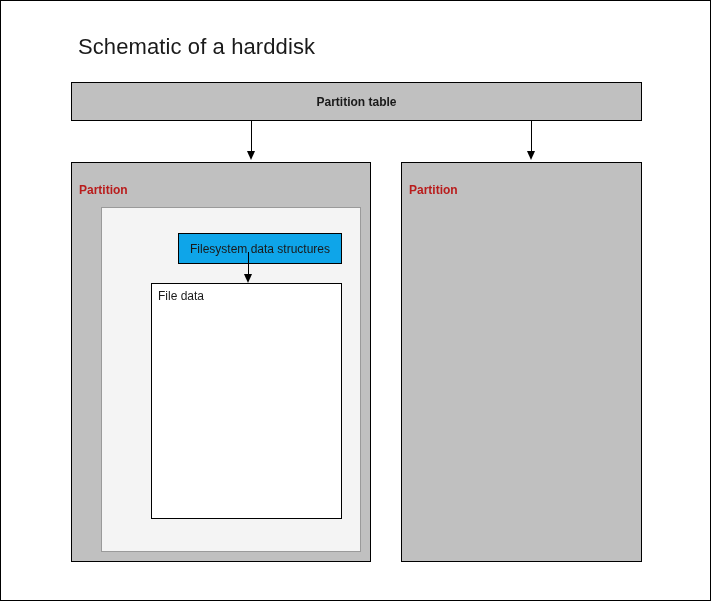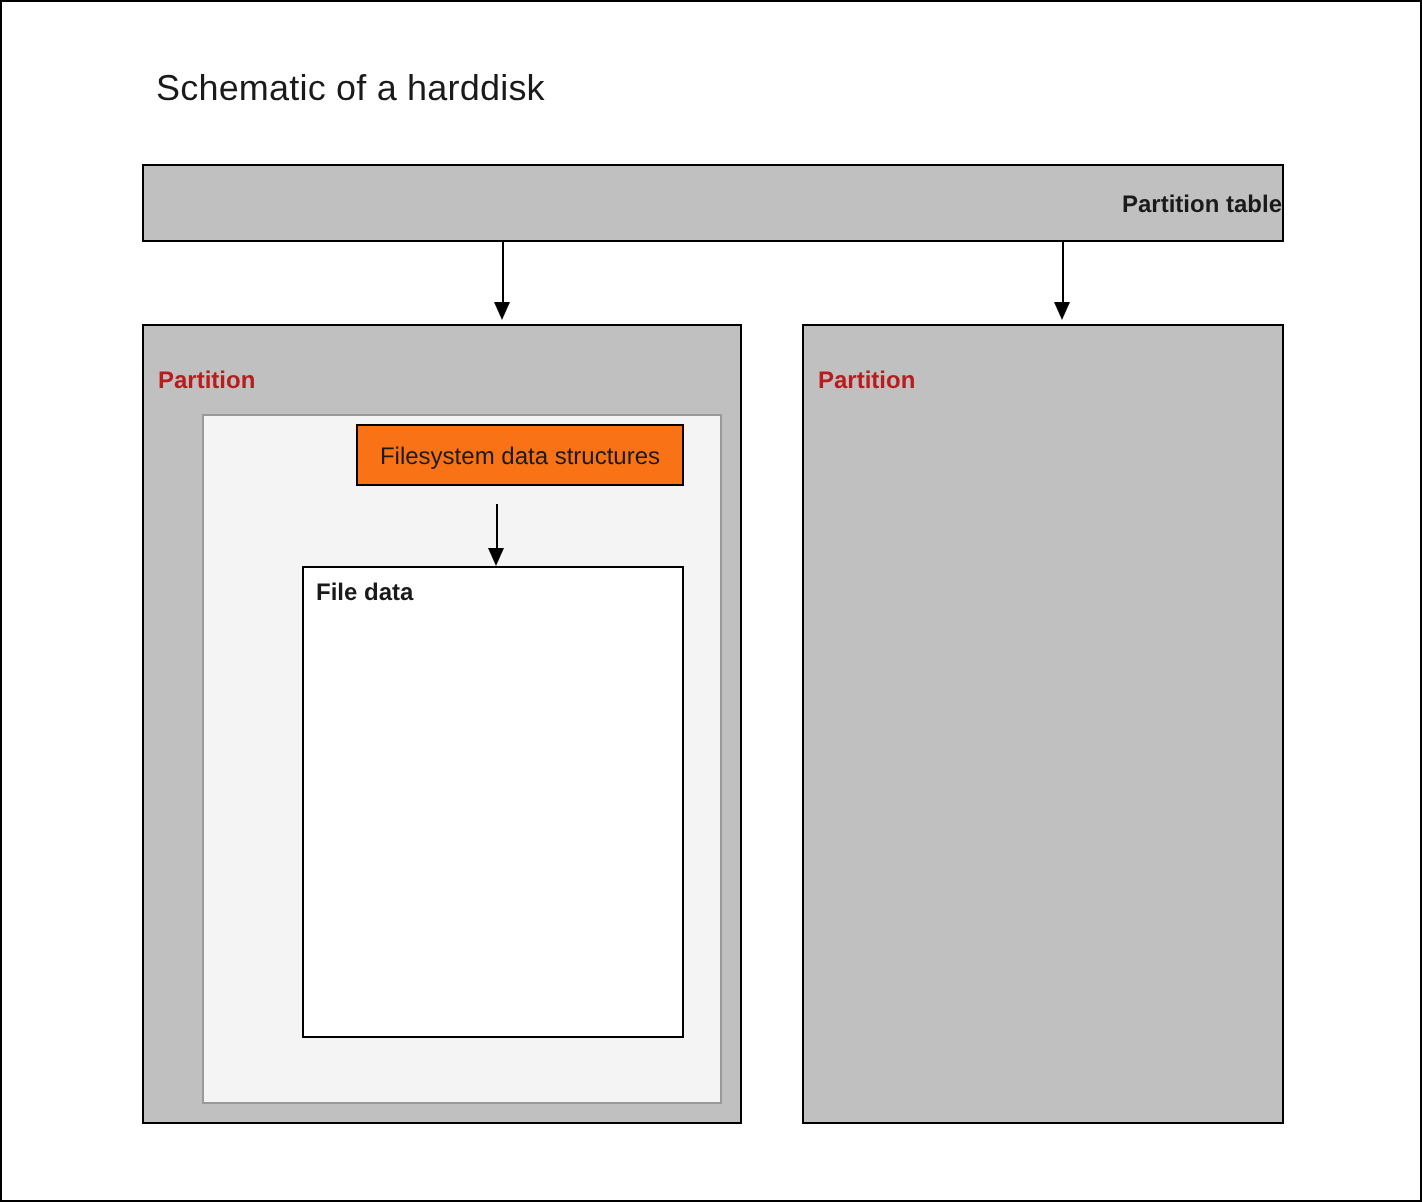--- a/index.html
+++ b/index.html
@@ -23,7 +23,7 @@
     position: absolute;
     left: 77px;
     top: 33px;
-    font-size: 18px;
+    font-size: 22px;
     font-weight: 400;
     color: #1a1a1a;
     letter-spacing: 0.1px;

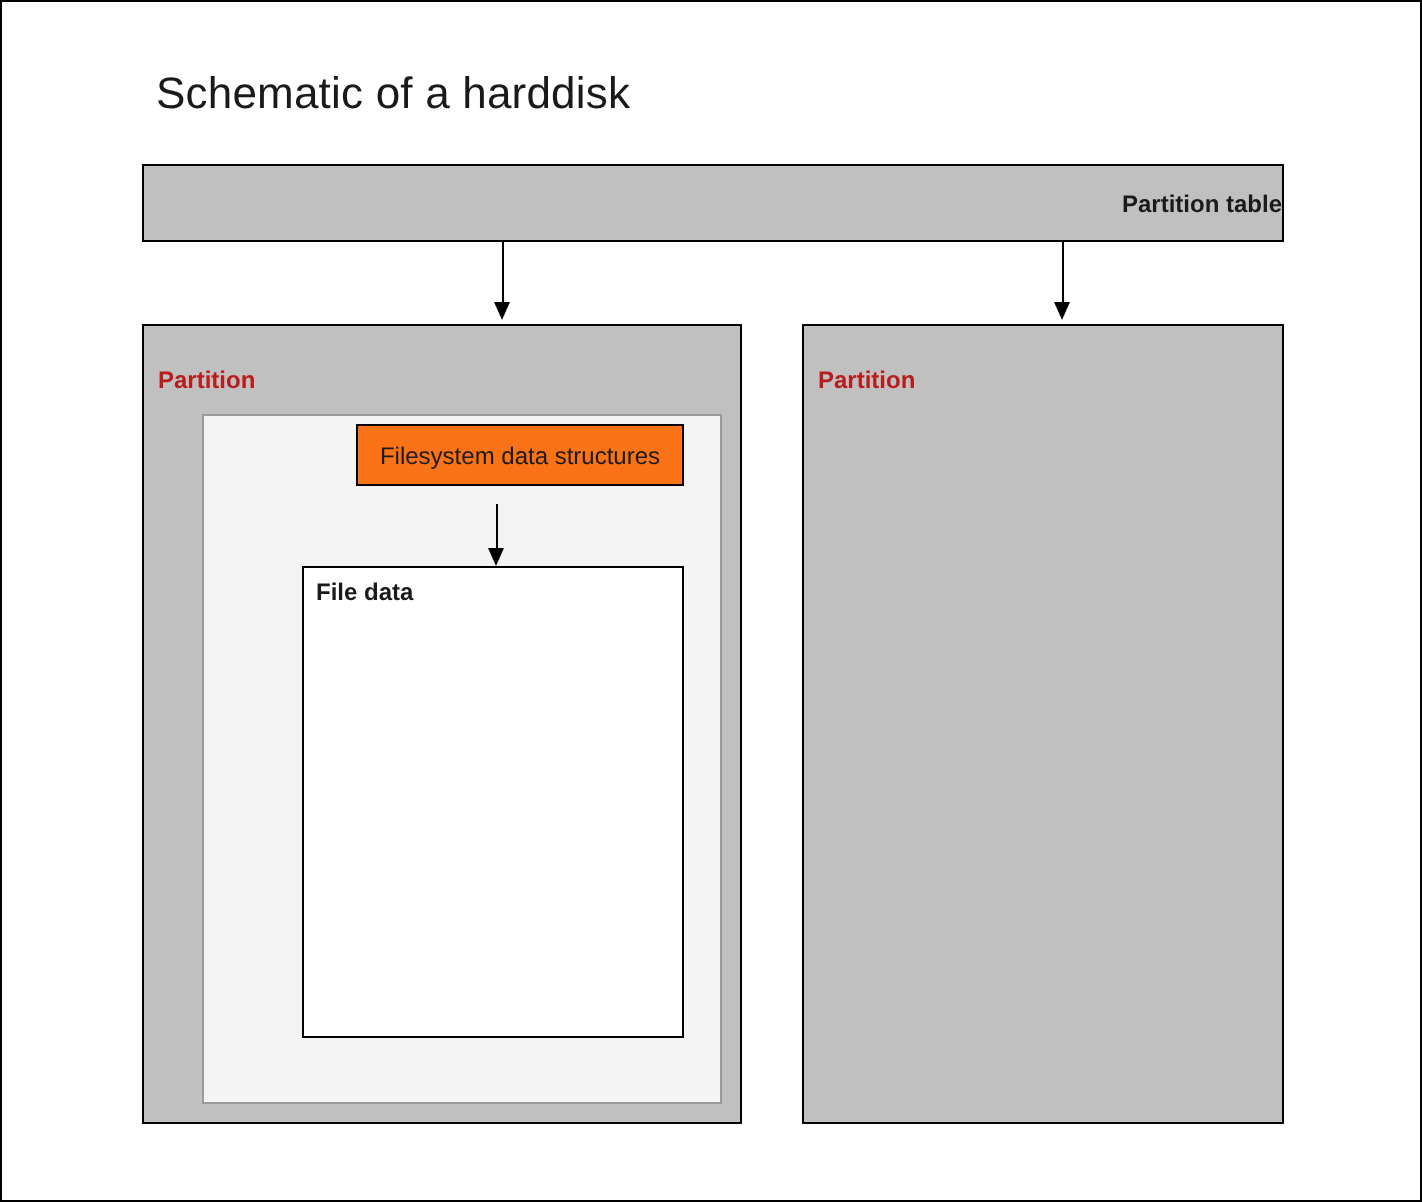--- a/index.html
+++ b/index.html
@@ -42,7 +42,7 @@
     border: 1px solid #000000;
     display: flex;
     align-items: center;
-    justify-content: flex-end;
+    justify-content: center;
   }
   .partition-table-label {
     font-size: 12px;

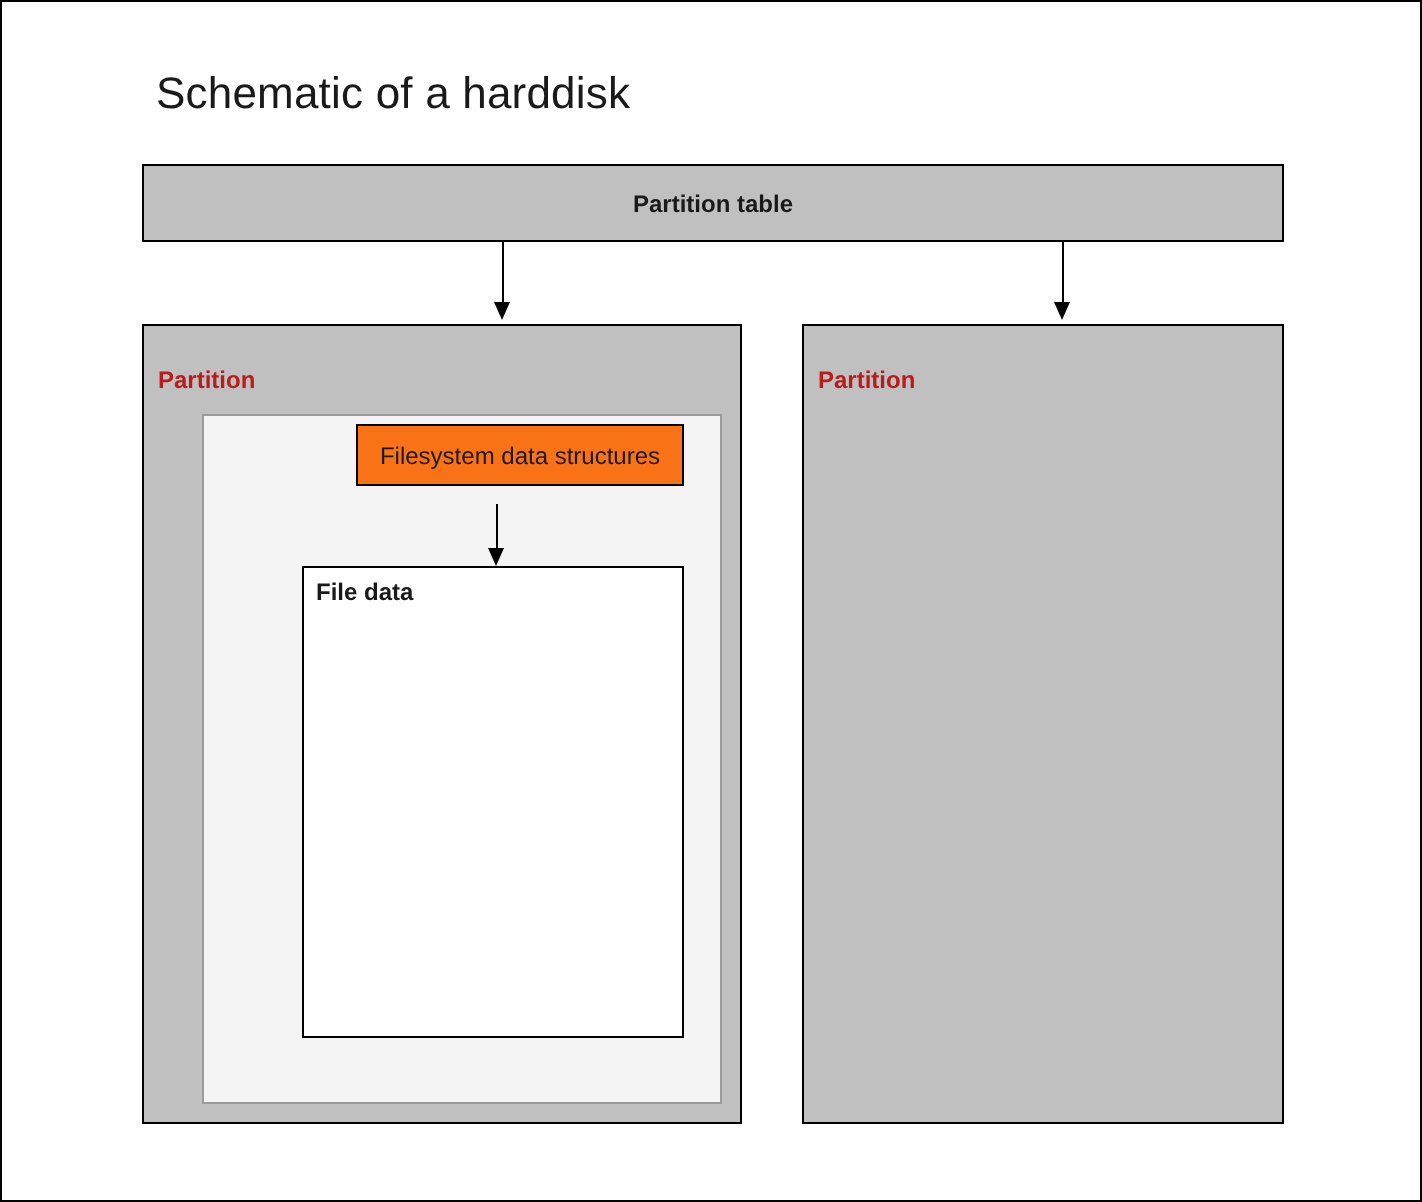--- a/index.html
+++ b/index.html
@@ -86,10 +86,10 @@
   .fs-struct-box {
     position: absolute;
     left: 177px;
-    top: 211px;
+    top: 232px;
     width: 164px;
     height: 31px;
-    background: #f97316;
+    background: #0ea5e9;
     border: 1px solid #000000;
     box-sizing: border-box;
     display: flex;

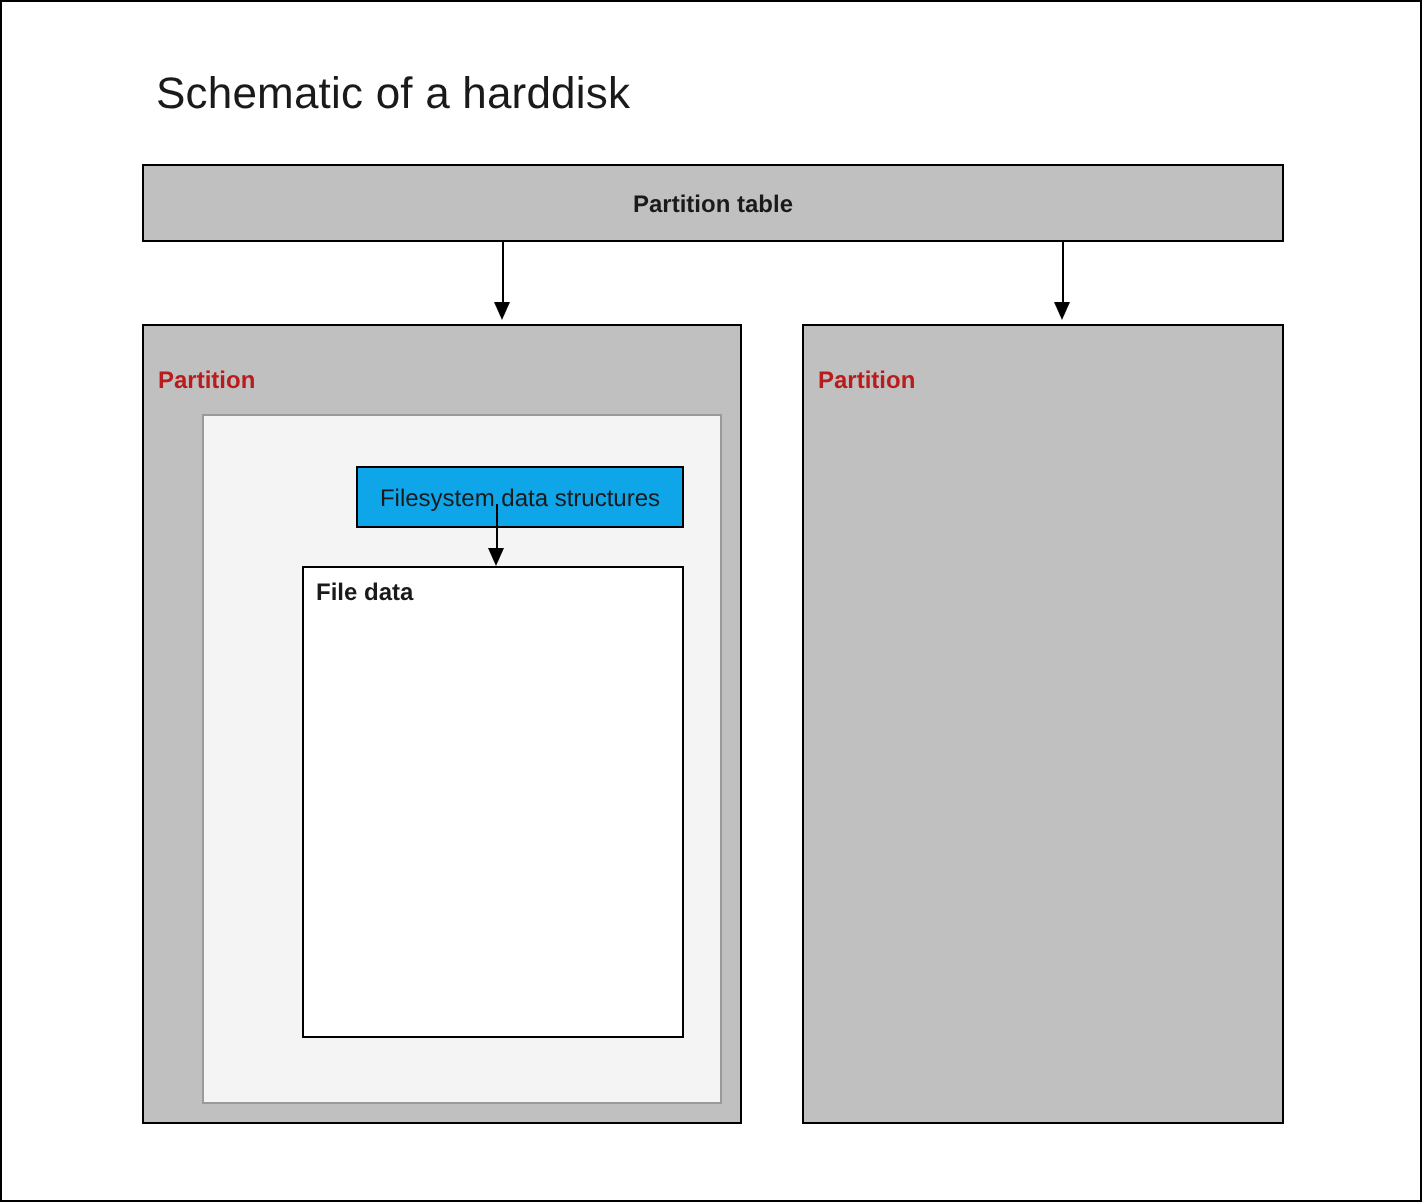--- a/index.html
+++ b/index.html
@@ -117,7 +117,7 @@
     left: 6px;
     top: 5px;
     font-size: 12px;
-    font-weight: 700;
+    font-weight: 400;
     color: #1a1a1a;
   }
   .arrow {

